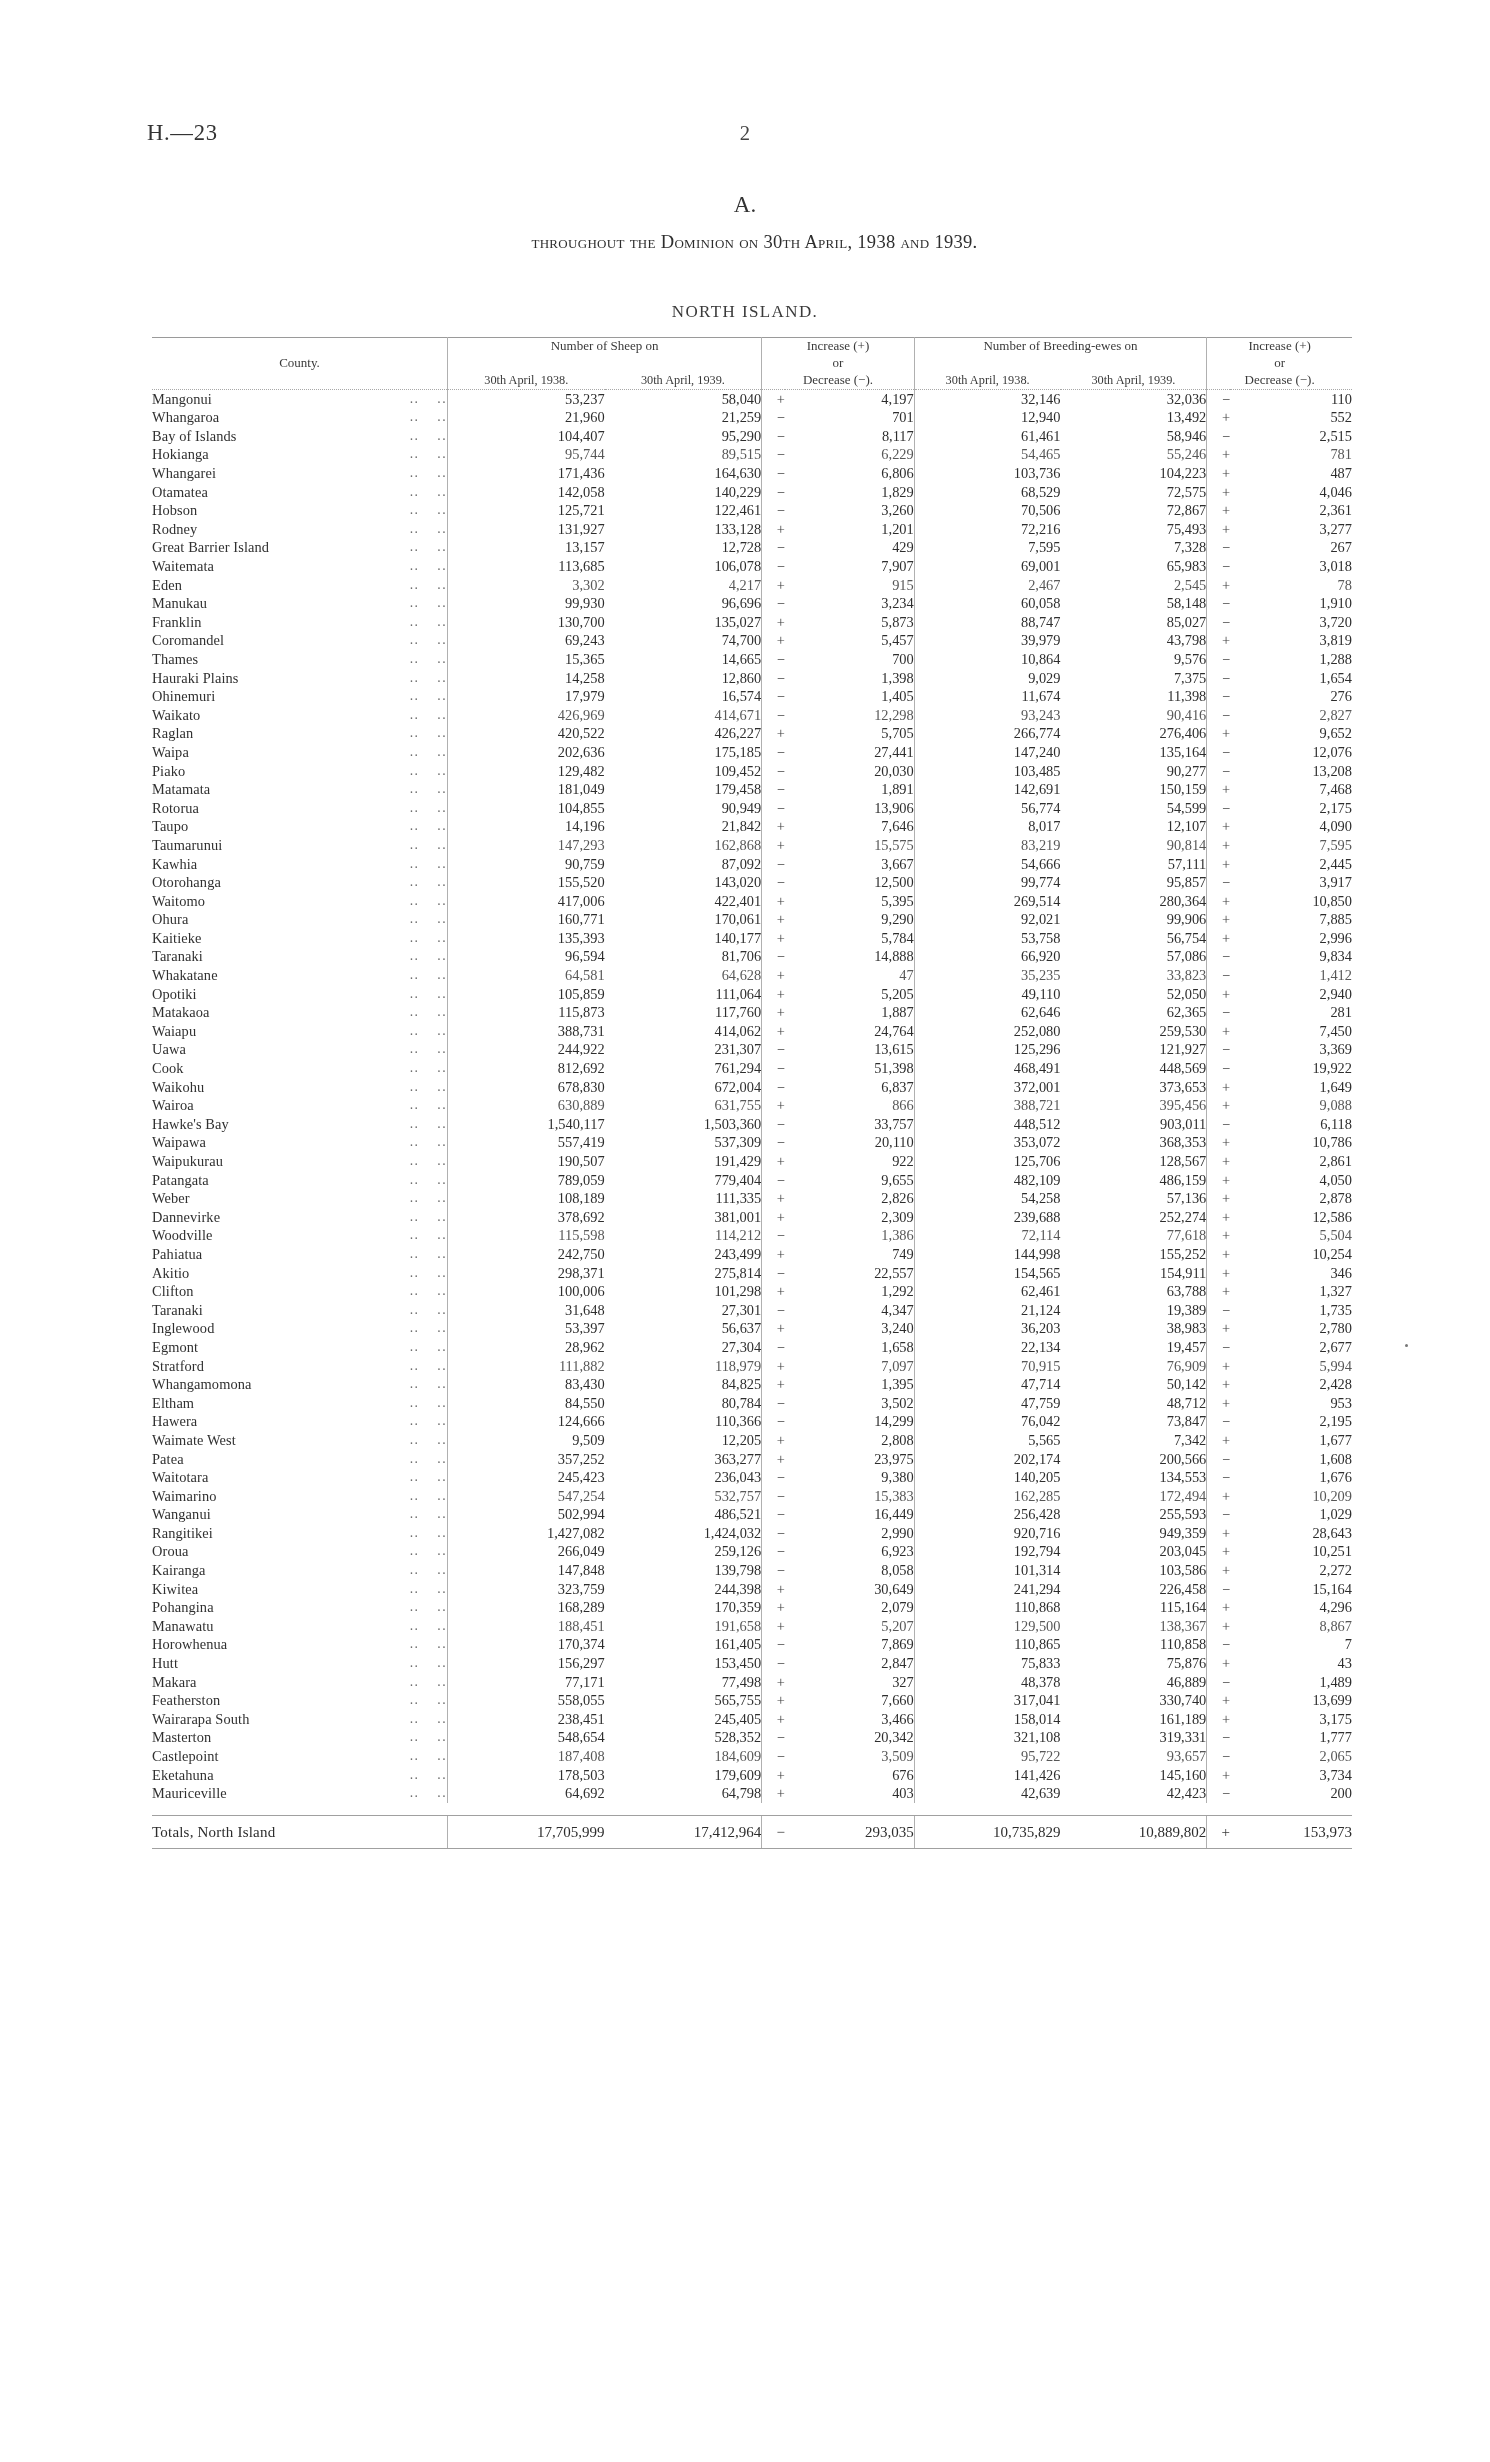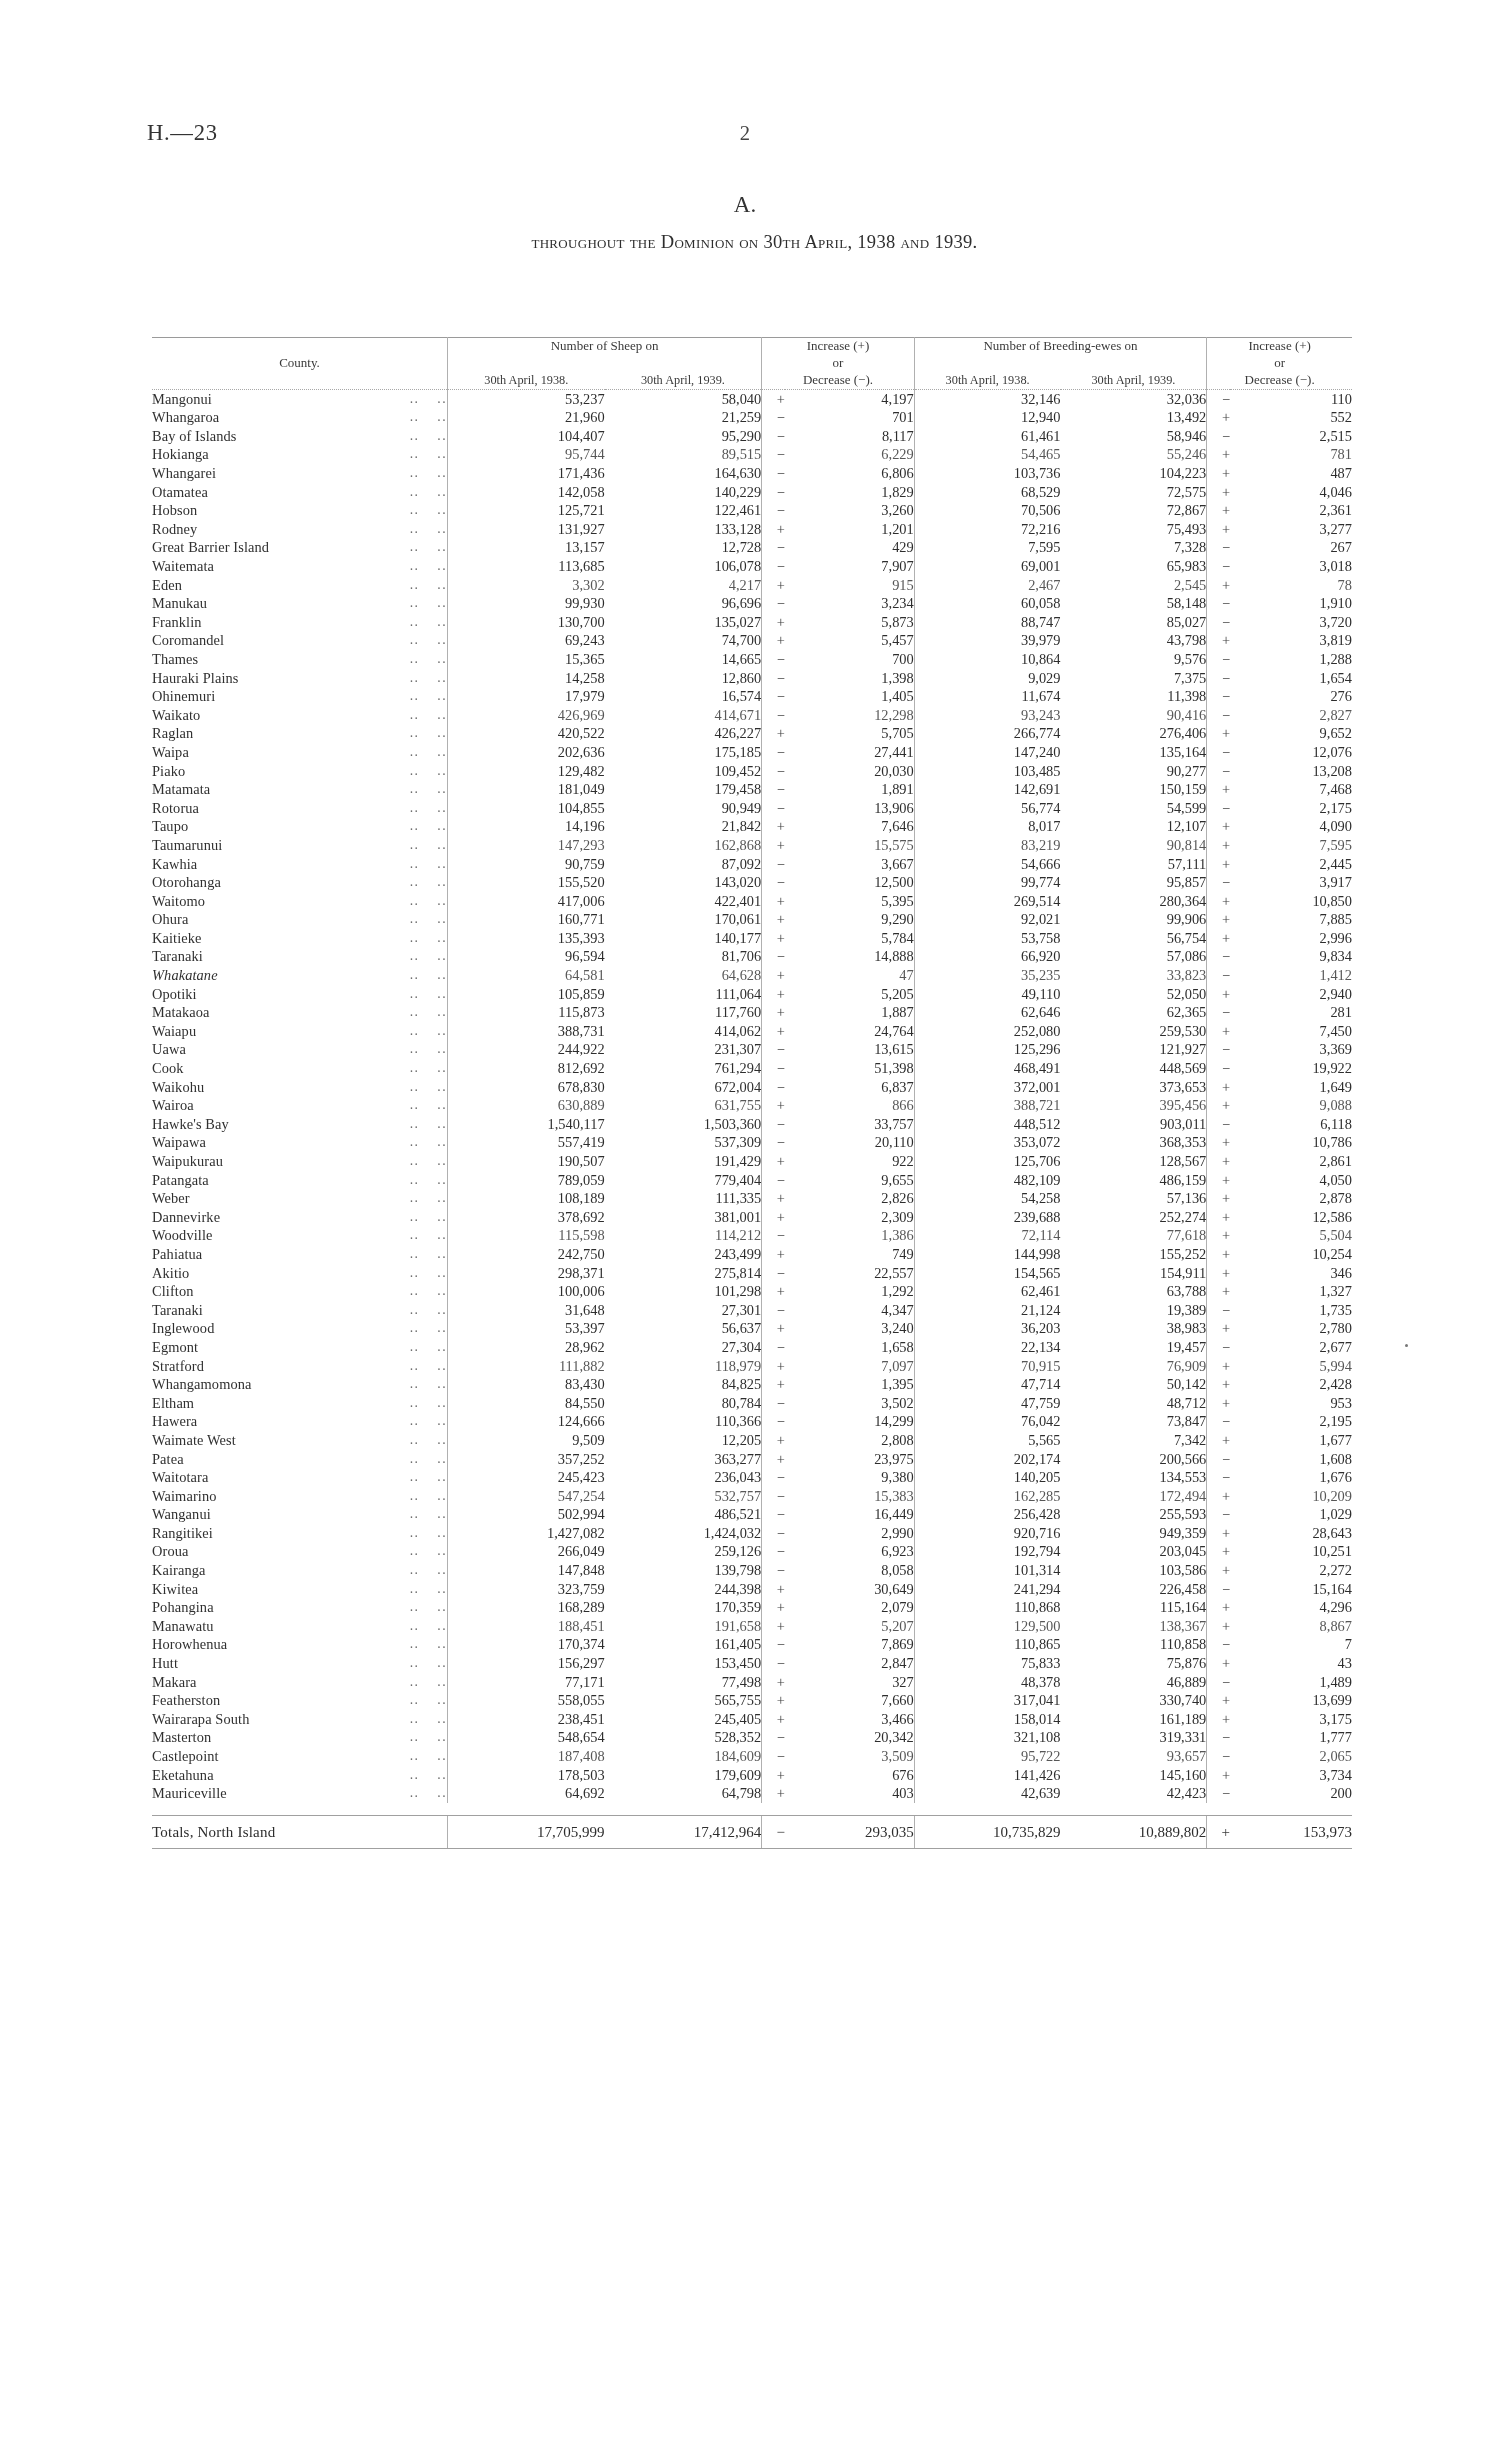--- a/index.html
+++ b/index.html
@@ -199,6 +199,7 @@
     <div>throughout the Dominion on 30th April, 1938 and 1939.</div>
   </div>
 
+  <div class="island-title">NORTH ISLAND.</div>
 
   <div class="dot-mark"></div>
 

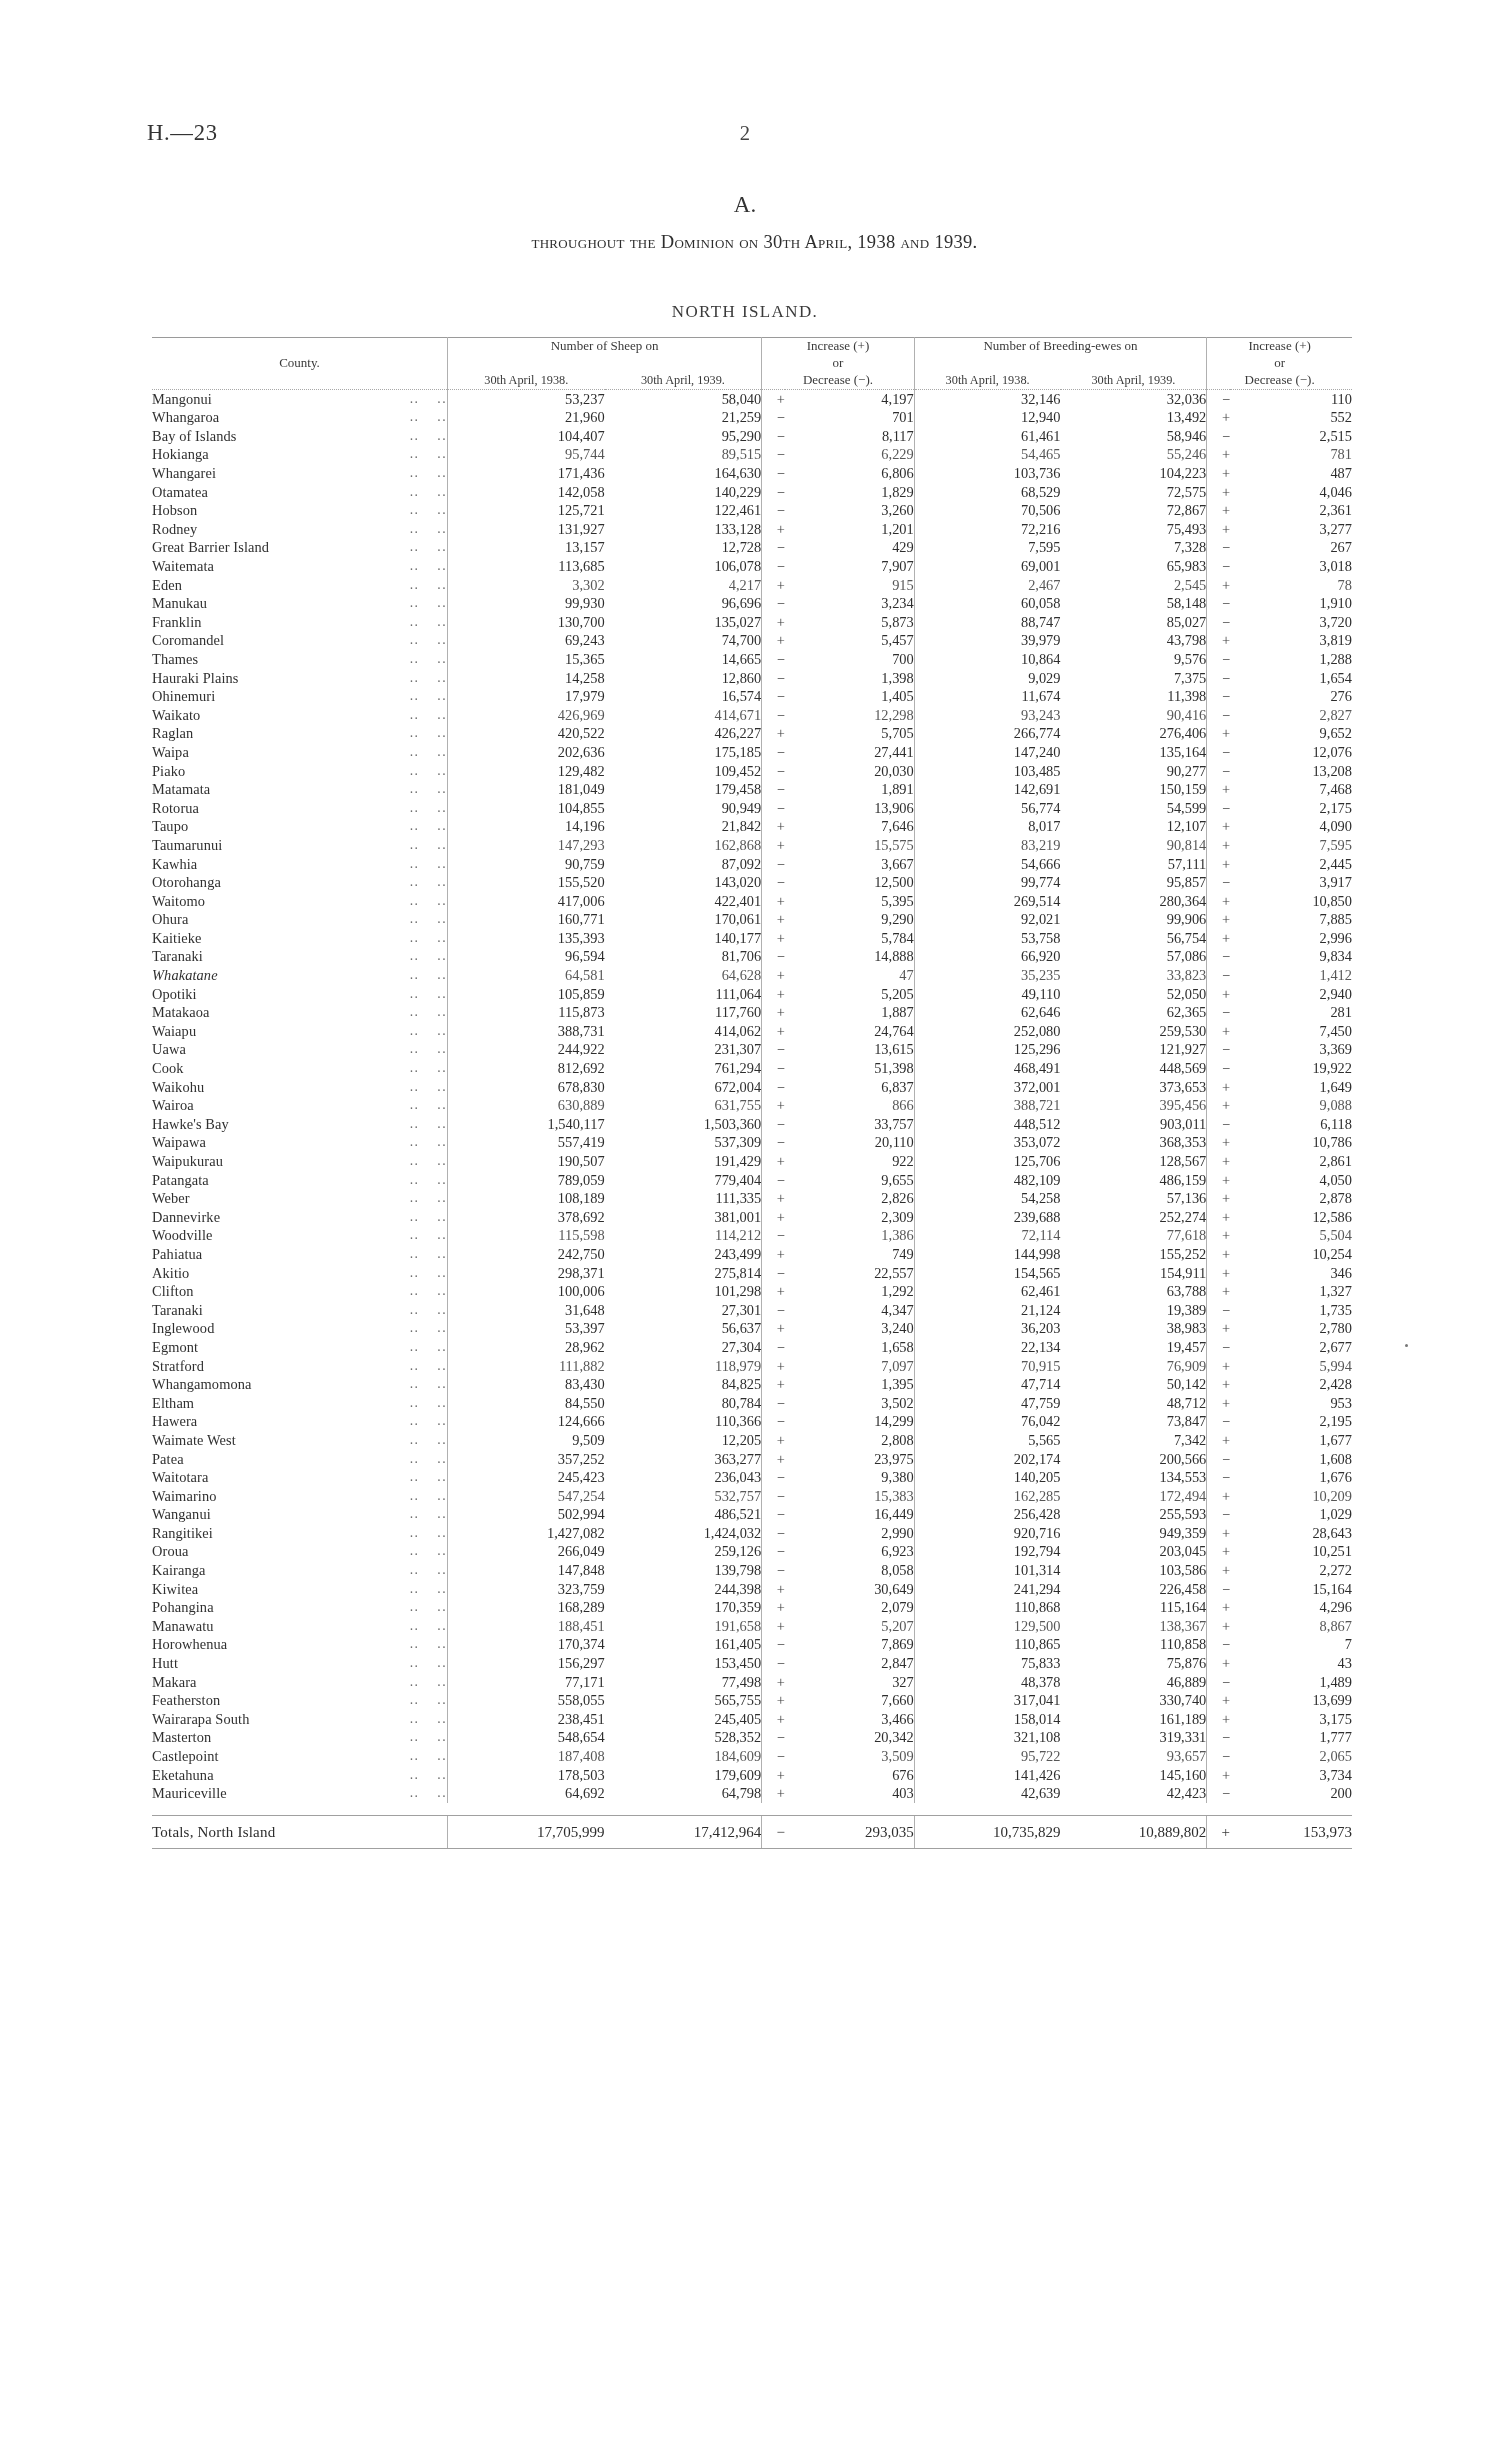--- a/index.html
+++ b/index.html
@@ -857,7 +857,7 @@
               <table style="border-collapse: collapse; width: 295px; font-size: 14.4px;">
                 <tbody>
                   <tr>
-                    <td class="county" style="width: 206px; font-style: italic;">Whakatane</td>
+                    <td class="county" style="width: 206px;">Whakatane</td>
                     <td class="dots"><span style="margin-right:18px;">..</span><span>..</span></td>
                   </tr>
                 </tbody>

